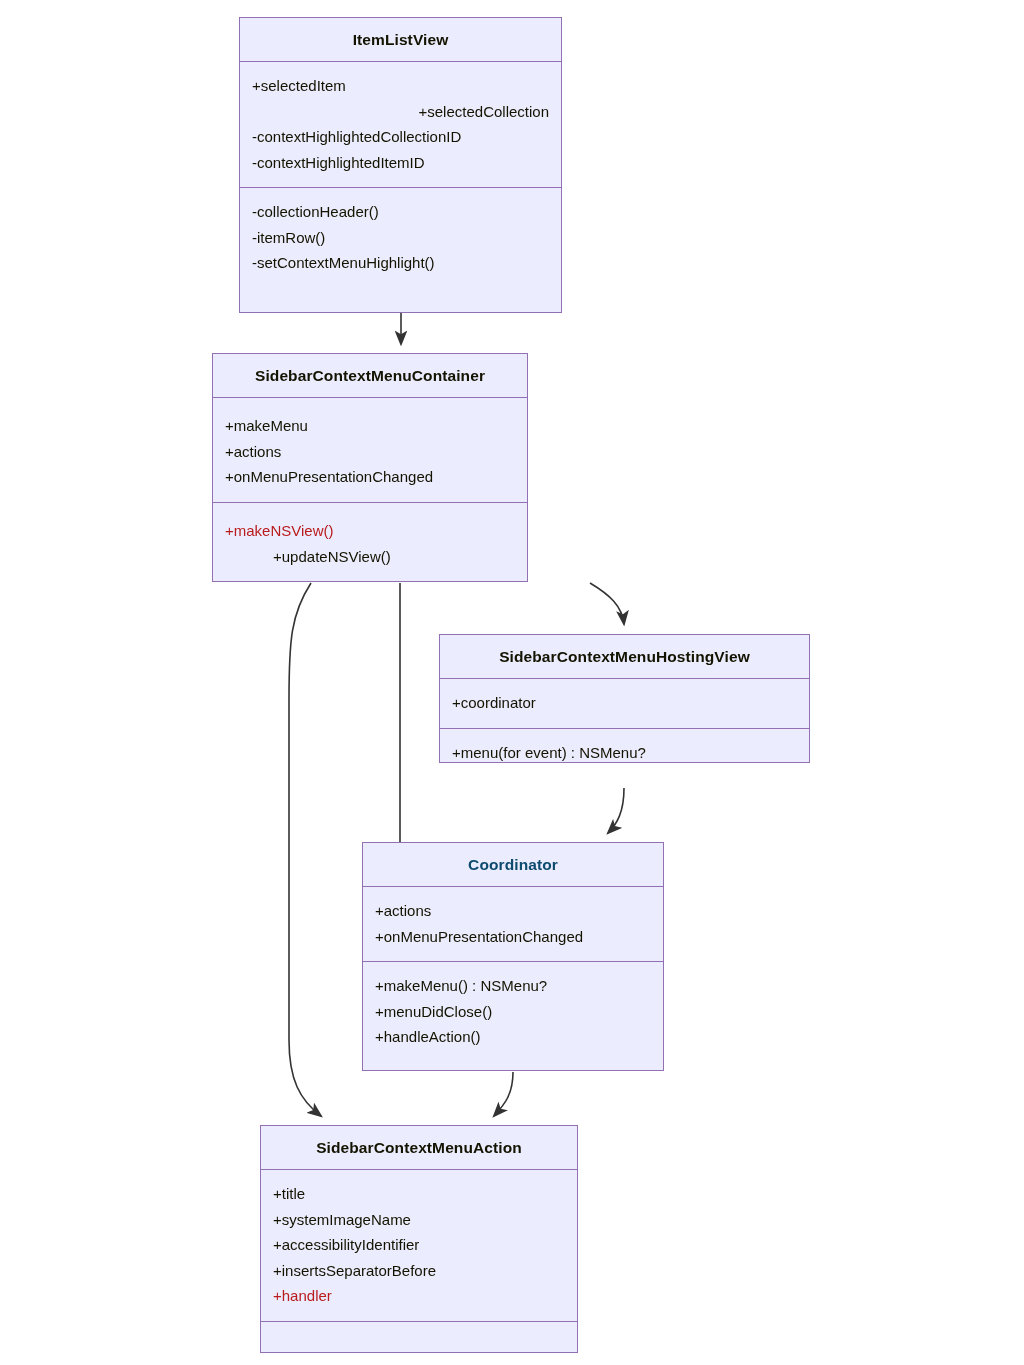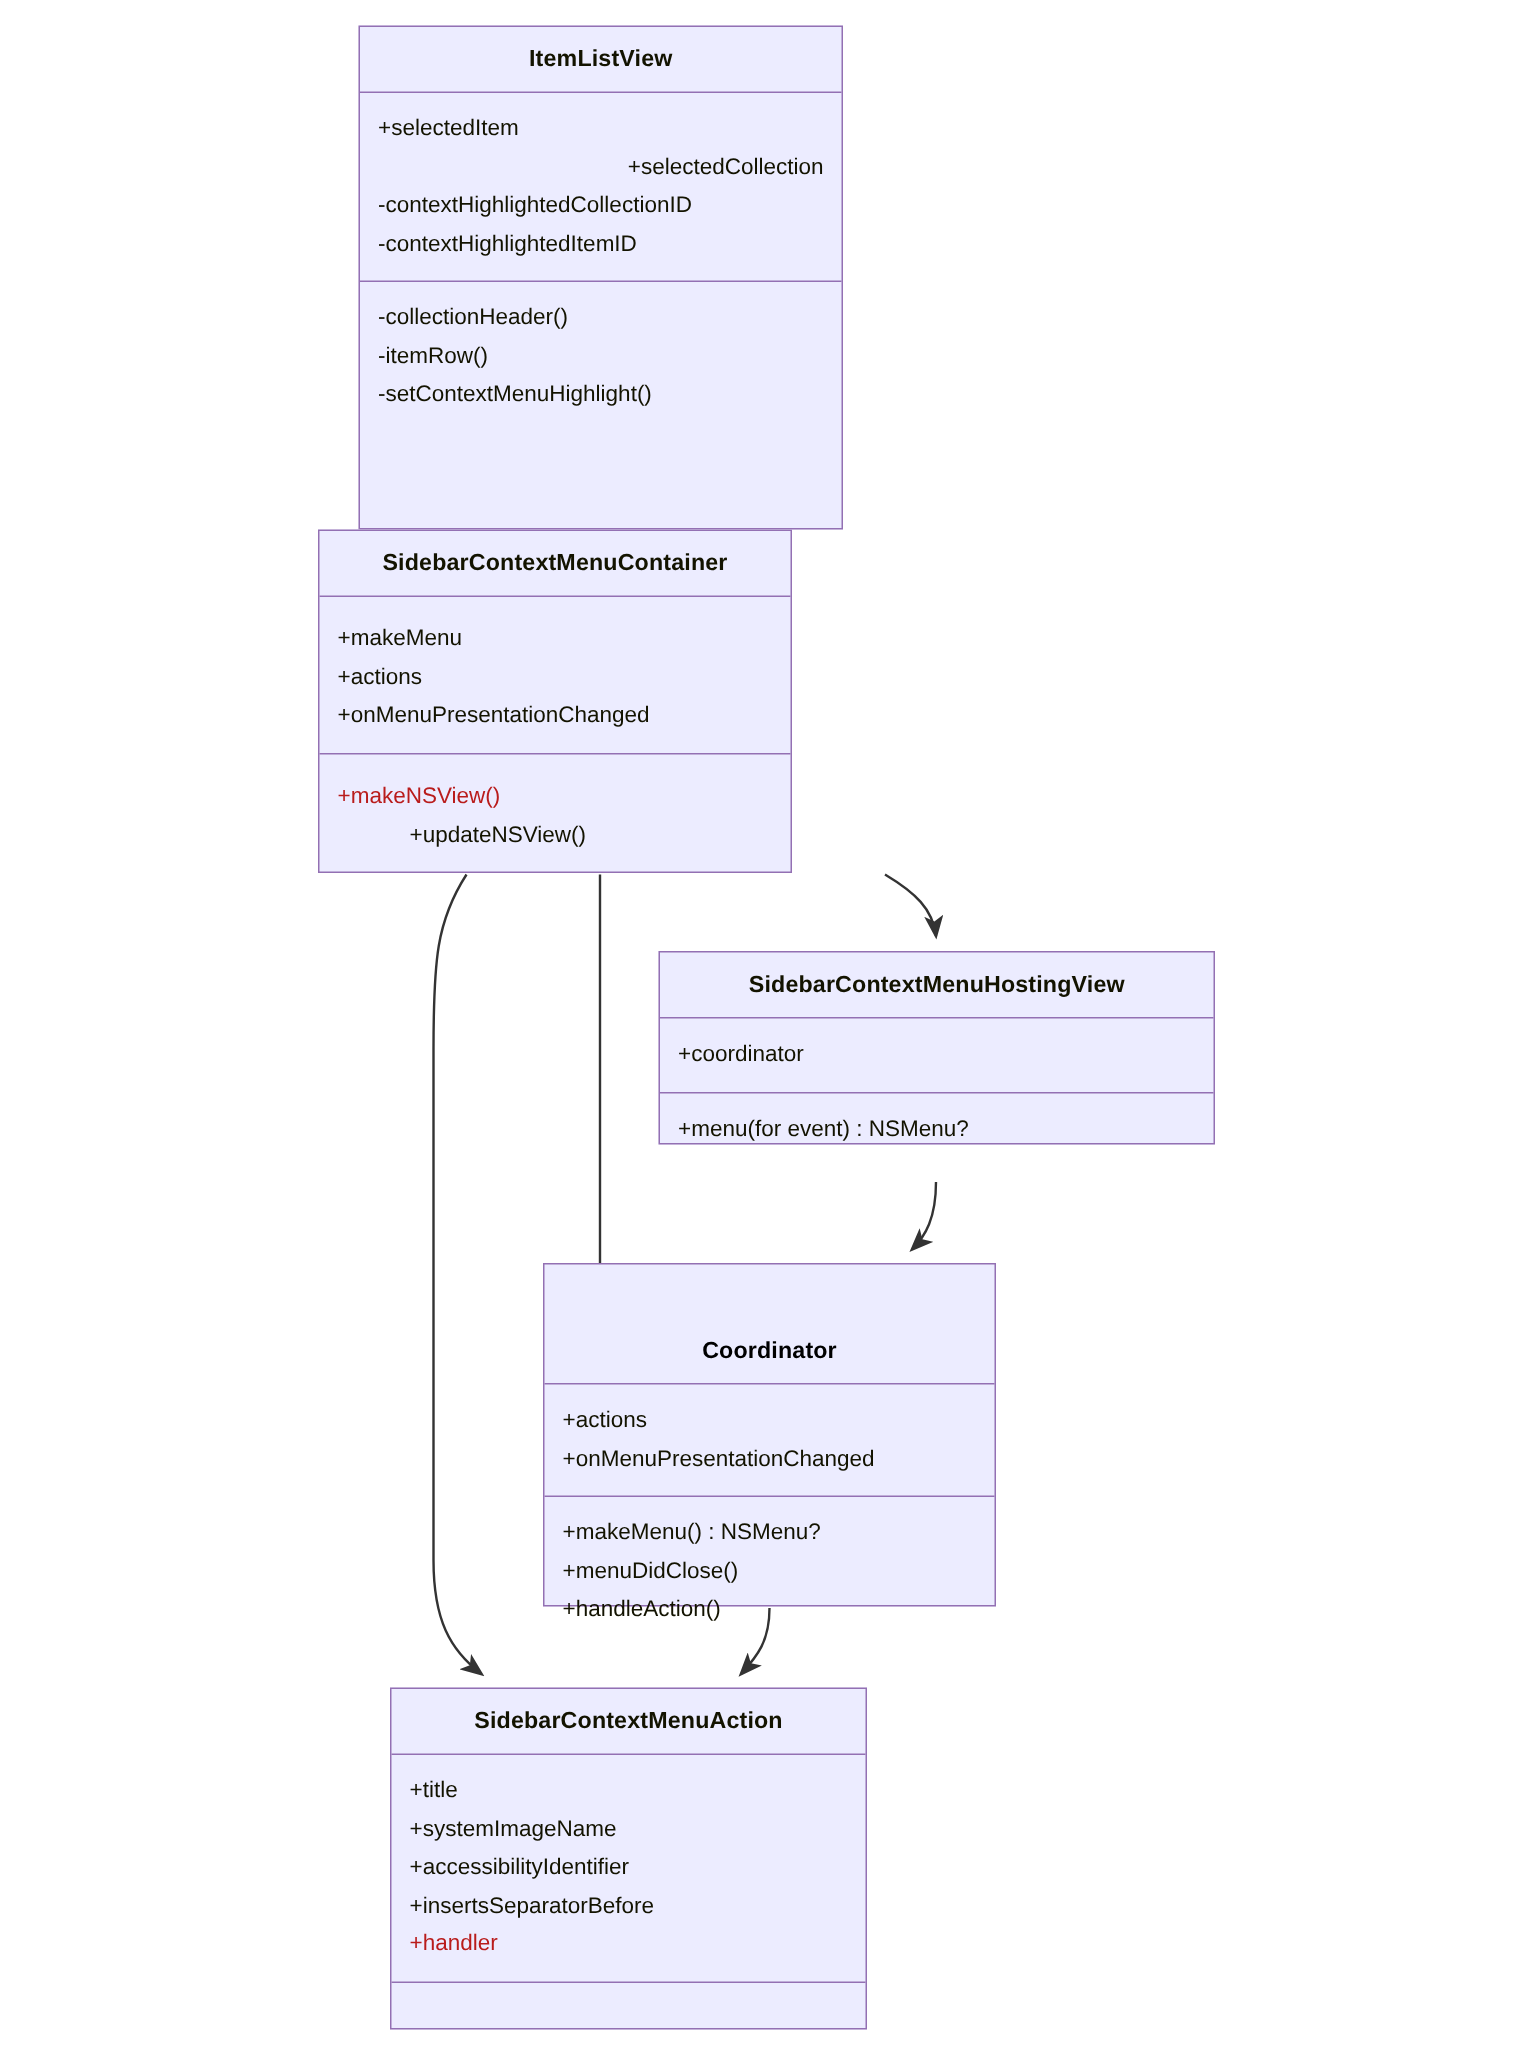--- a/index.html
+++ b/index.html
@@ -85,7 +85,7 @@
   </svg>
 
   <div id="class-layer">
-      <div class="uml-class" style="left: 239px; top: 17px; width: 323px; height: 336px; background: rgb(236, 236, 255); border-color: rgb(147, 112, 179);">
+      <div class="uml-class" style="left: 239px; top: 17px; width: 323px; height: 296px; background: rgb(236, 236, 255); border-color: rgb(147, 112, 179);">
         <div class="class-title" style="border-bottom-color: rgb(147, 112, 179); color: rgb(19, 19, 0);">ItemListView</div>
         <div class="class-compartment" style="border-bottom-color: rgb(147, 112, 179);">
           <div class="member-line" style="color: rgb(19, 19, 0);">+selectedItem</div>

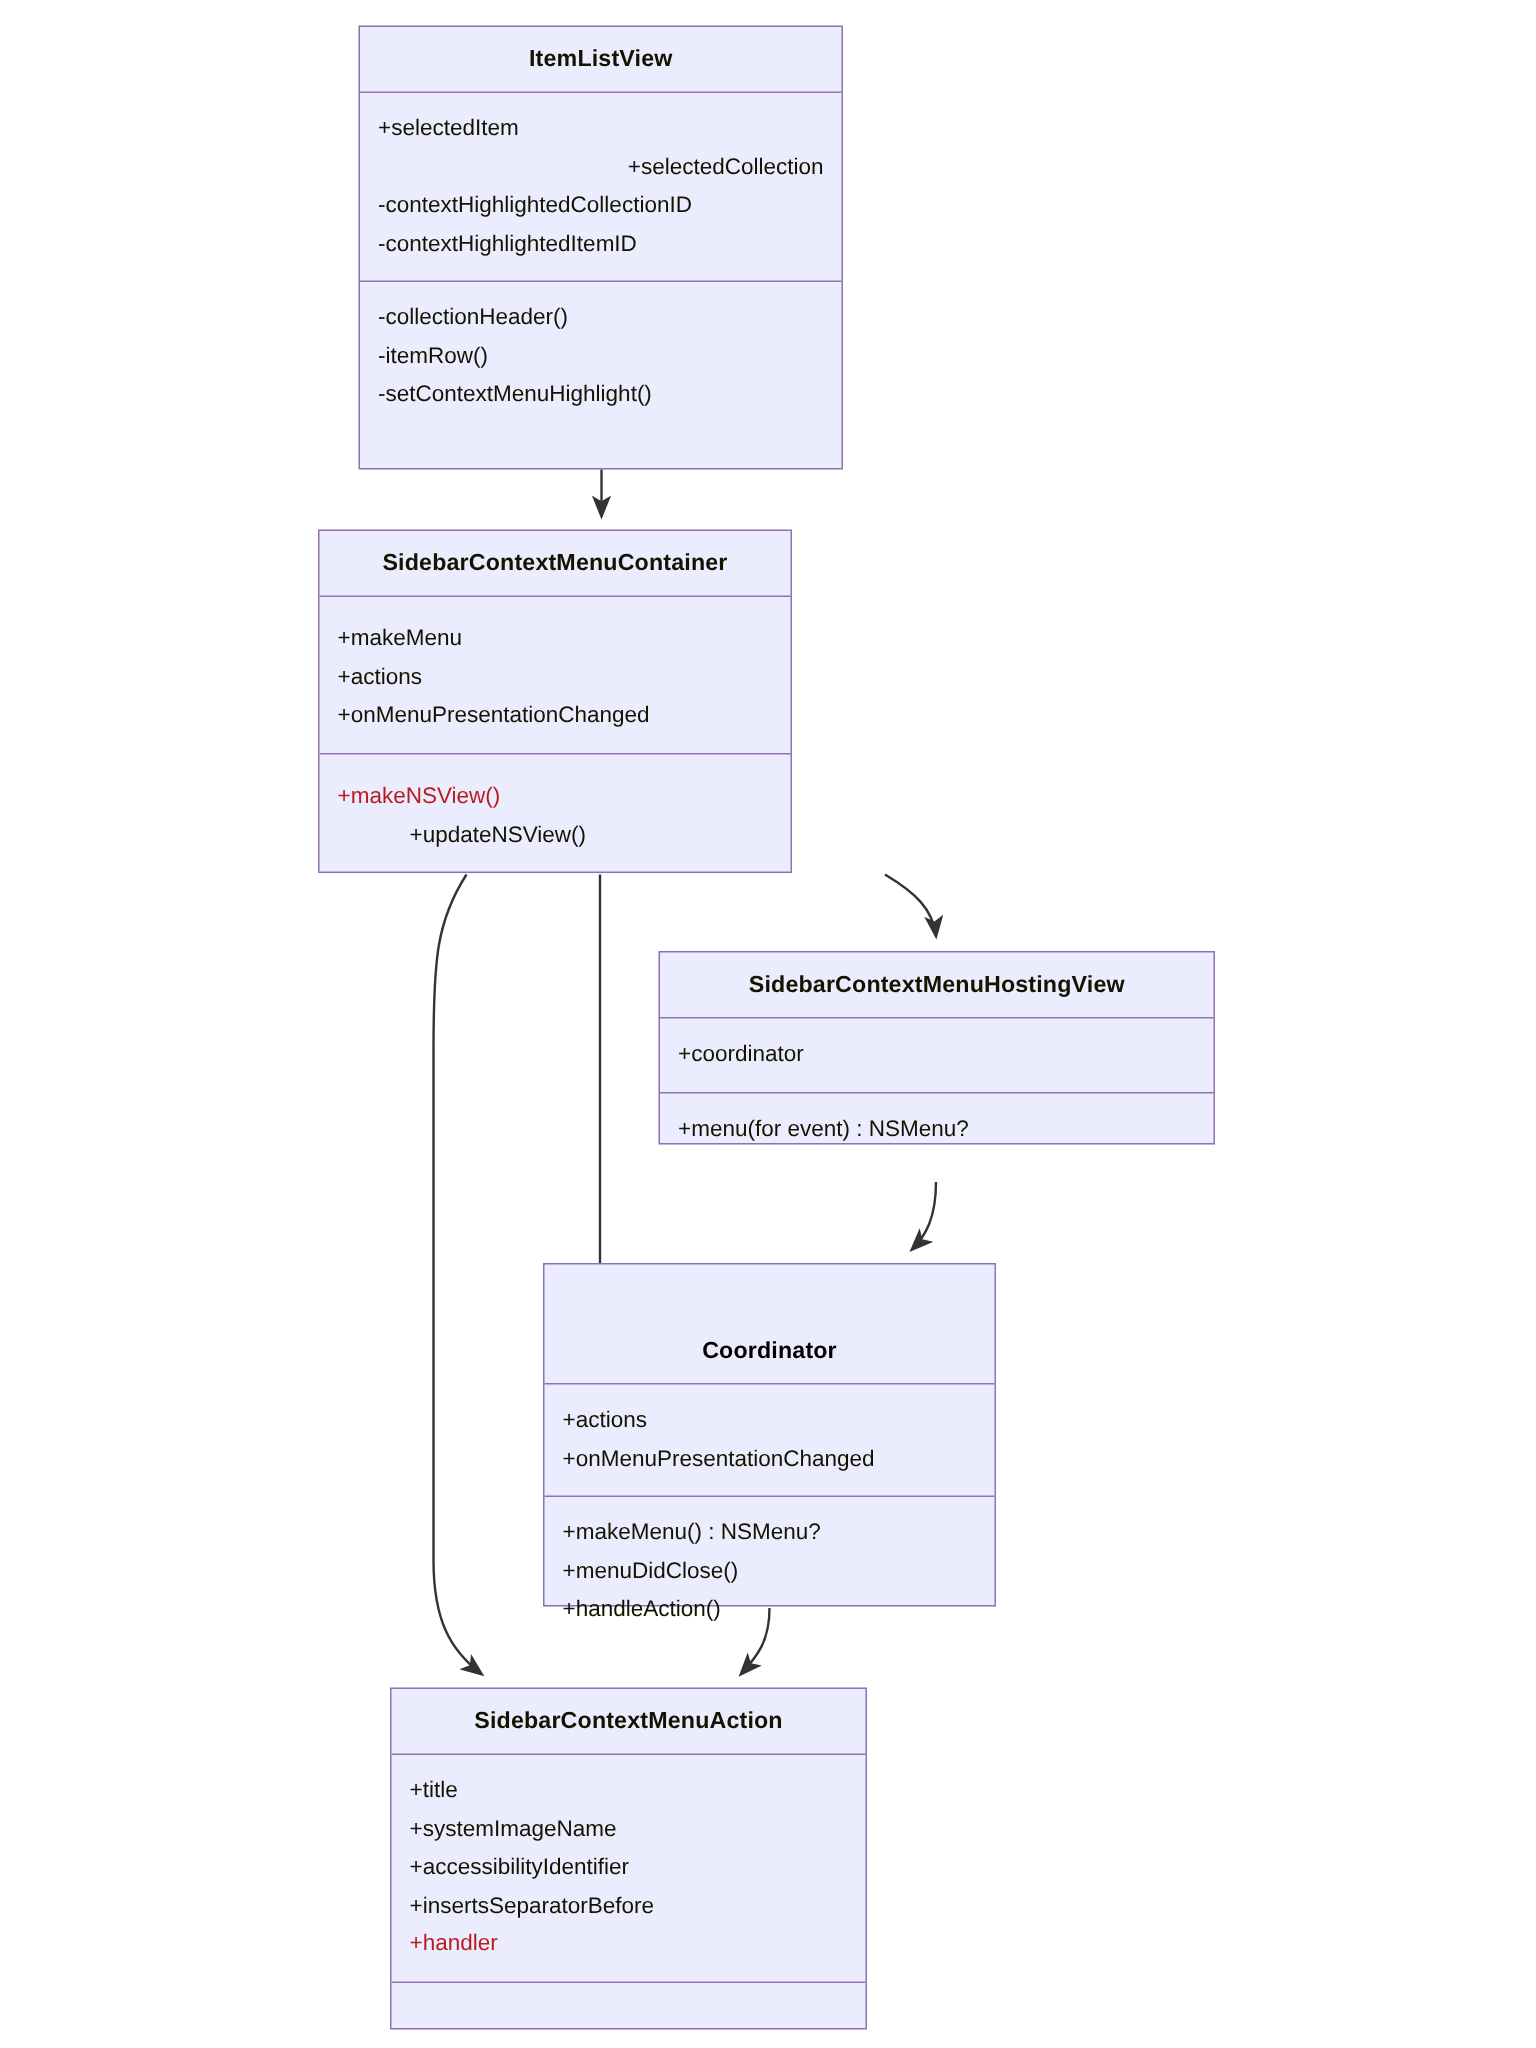--- a/index.html
+++ b/index.html
@@ -121,7 +121,7 @@
         </div>
       </div>
       <div class="uml-class" style="left: 362px; top: 842px; width: 302px; height: 229px; background: rgb(236, 236, 255); border-color: rgb(147, 112, 179);">
-        <div class="class-title" style="border-bottom-color: rgb(147, 112, 179); color: #000000; margin-top: 36px;">Coordinator</div>
+        <div class="class-title" style="border-bottom-color: rgb(147, 112, 179); color: #0c4a6e;">Coordinator</div>
         <div class="class-compartment" style="border-bottom-color: rgb(147, 112, 179);">
           <div class="member-line" style="color: rgb(19, 19, 0);">+actions</div>
           <div class="member-line" style="color: rgb(19, 19, 0);">+onMenuPresentationChanged</div>

